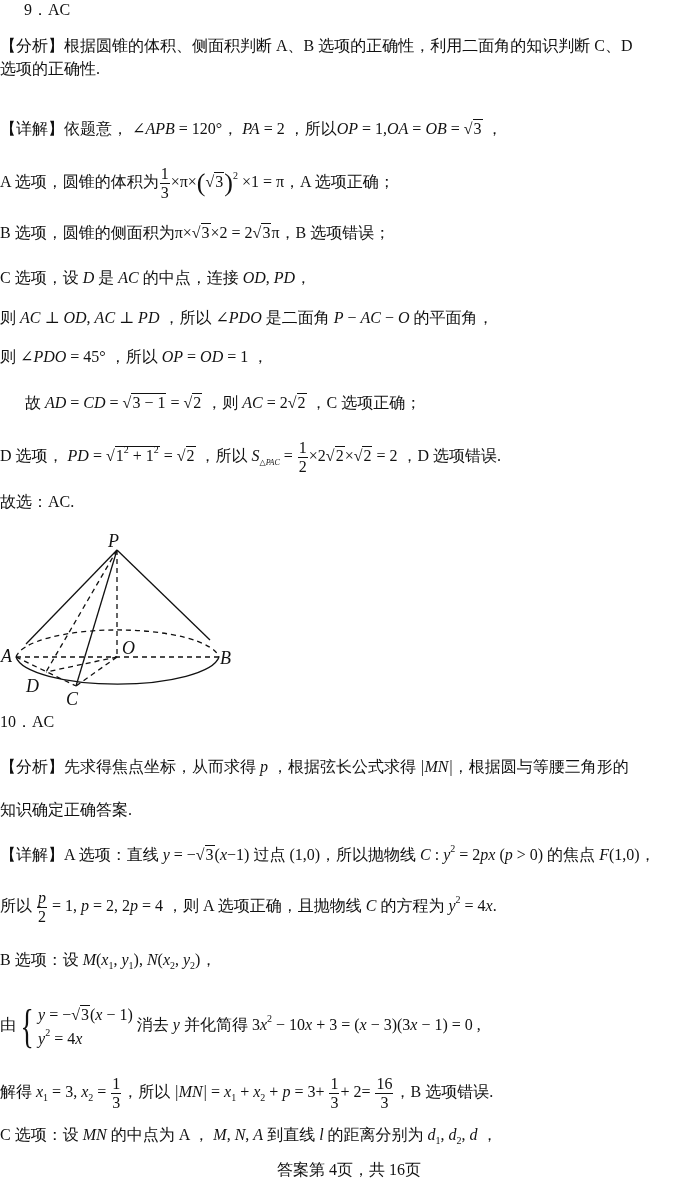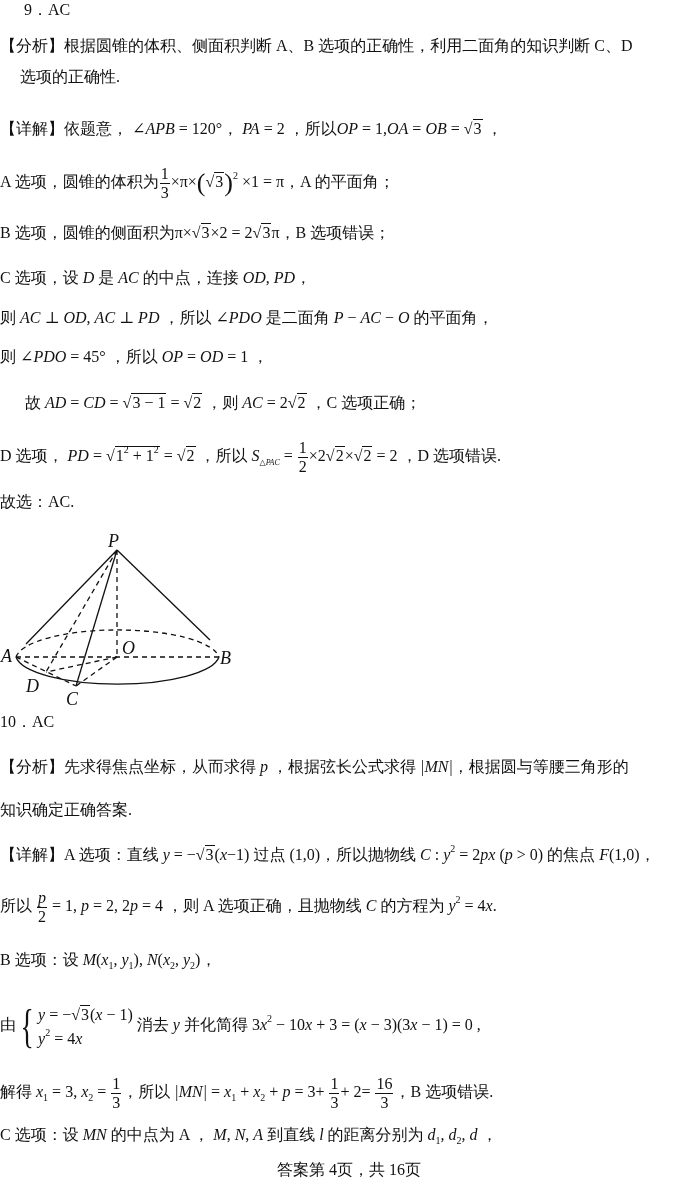--- a/index.html
+++ b/index.html
@@ -27,7 +27,7 @@
 <div class="line" style="top:0px;padding-left:24px;">9．AC</div>
 
 <div class="line" style="top:36px;">【分析】根据圆锥的体积、侧面积判断 A、B 选项的正确性，利用二面角的知识判断 C、D</div>
-<div class="line" style="top:67px;margin-left:20px;">选项的正确性.</div>
+<div class="line" style="top:59px;">选项的正确性.</div>
 
 <div class="line" style="top:119px;">
   <span>【详解】依题意，</span>

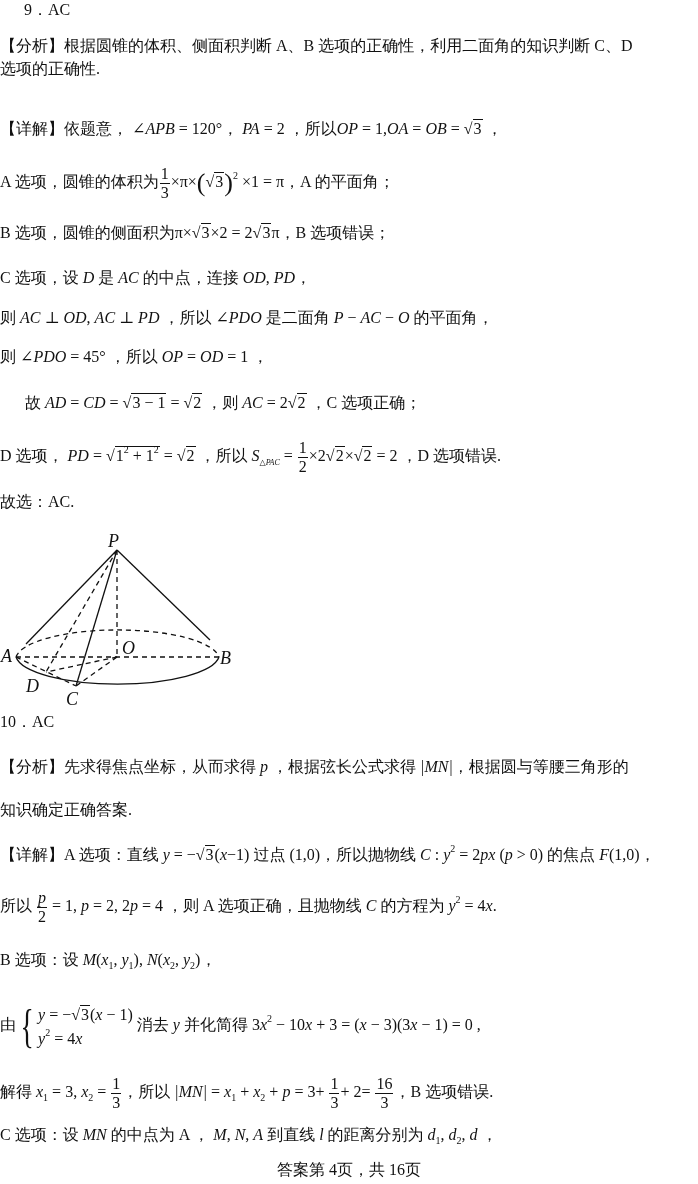--- a/index.html
+++ b/index.html
@@ -36,7 +36,7 @@
 </div>
 
 <div class="line" style="top:162px;line-height:40px;">
-  <span>A 选项，圆锥的体积为</span><span class="frac"><span class="num">1</span><span>3</span></span>×π×<span class="br-big">(</span>√<span class="sqrt">3</span><span class="br-big">)</span><sup>2</sup> ×1 = π<span>，A 的平面角；</span>
+  <span>A 选项，圆锥的体积为</span><span class="frac"><span class="num">1</span><span>3</span></span>×π×<span class="br-big">(</span>√<span class="sqrt">3</span><span class="br-big">)</span><sup>2</sup> ×1 = π<span>，A 选项正确；</span>
 </div>
 
 <div class="line" style="top:223px;text-align:right;">

